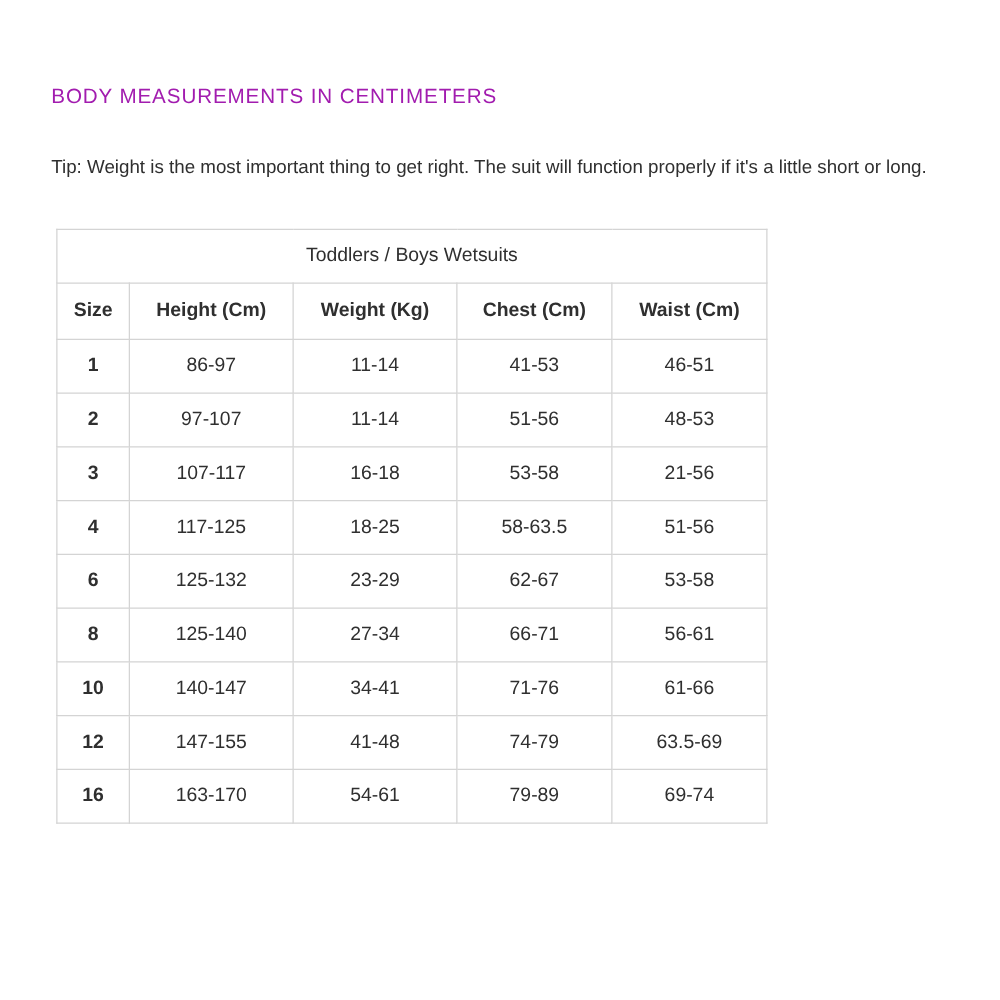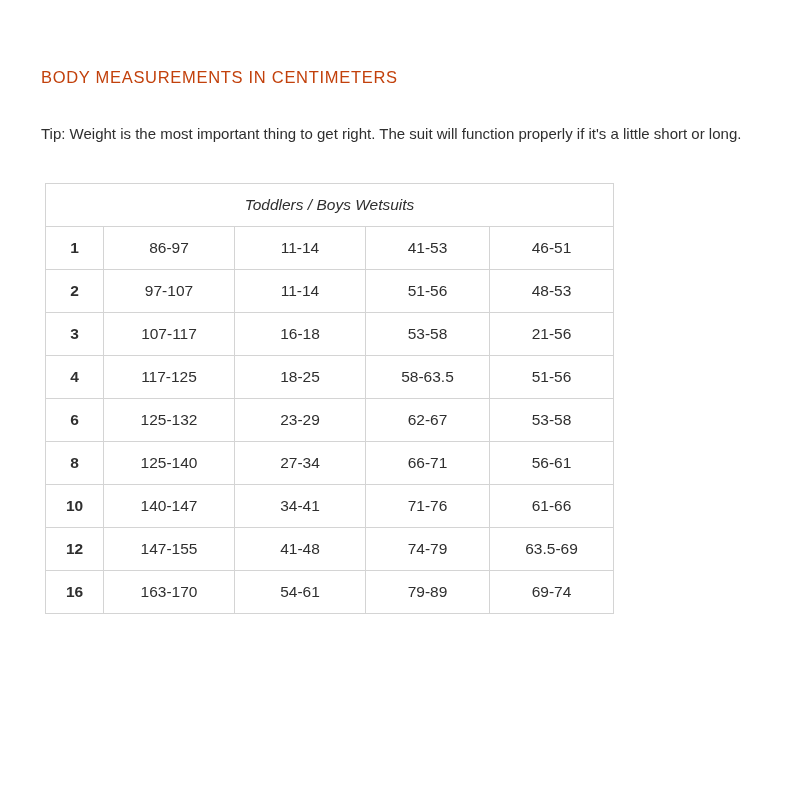--- a/index.html
+++ b/index.html
@@ -24,7 +24,7 @@
   .heading {
     font-size: 16.5px;
     letter-spacing: 0.7px;
-    color: #c2410c;
+    color: #a21caf;
     margin: 0 0 34px 0;
     font-weight: 400;
   }

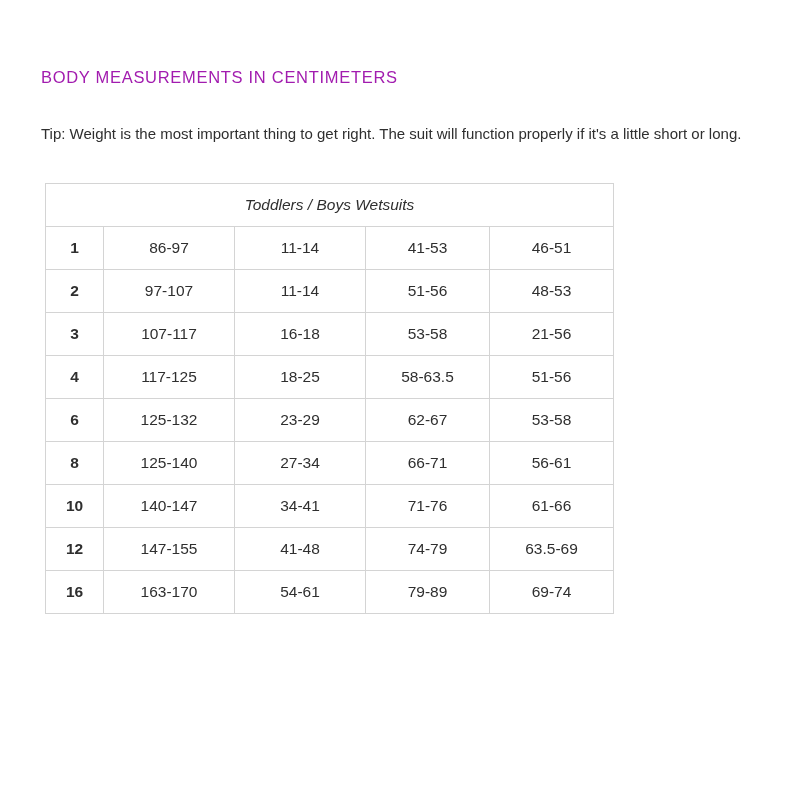--- a/index.html
+++ b/index.html
@@ -58,7 +58,6 @@
     font-weight: 700;
     height: 46px;
     color: #2f2f2f;
-    font-style: italic;
   }
   thead th.col-head {
     font-weight: 700;

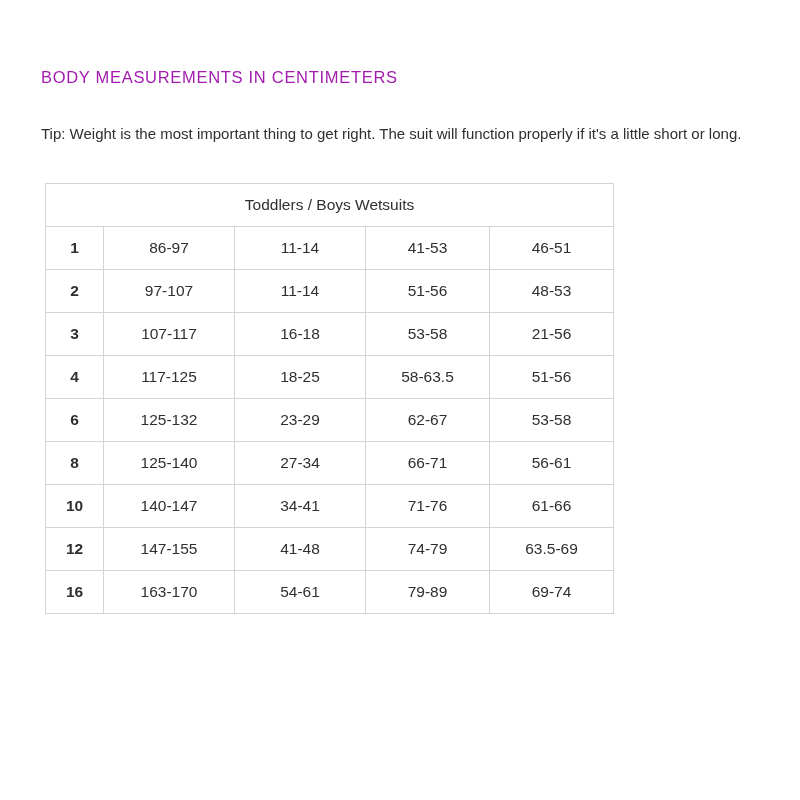--- a/index.html
+++ b/index.html
@@ -95,6 +95,13 @@
       <tr>
         <th class="table-title" colspan="5">Toddlers / Boys Wetsuits</th>
       </tr>
+      <tr>
+        <th class="col-head">Size</th>
+        <th class="col-head">Height (Cm)</th>
+        <th class="col-head">Weight (Kg)</th>
+        <th class="col-head">Chest (Cm)</th>
+        <th class="col-head">Waist (Cm)</th>
+      </tr>
     </thead>
     <tbody>
       <tr>

